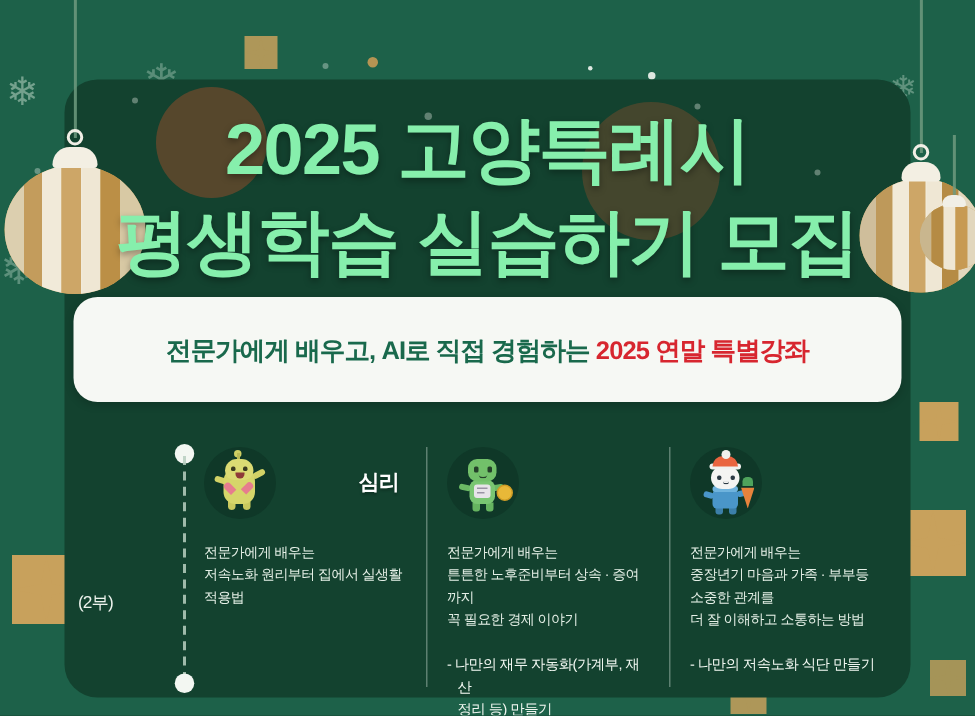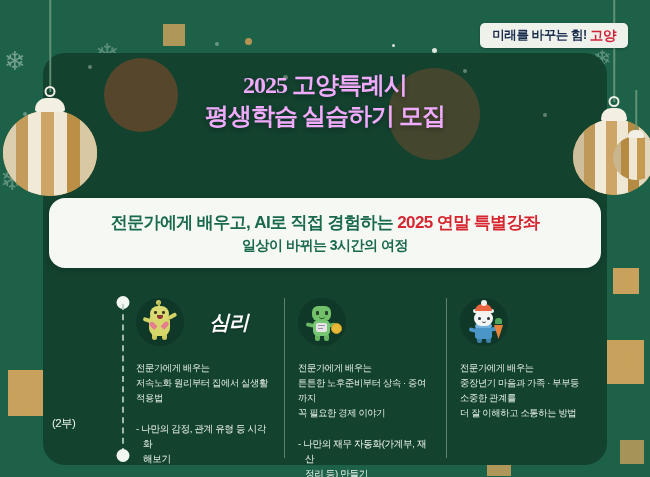--- a/index.html
+++ b/index.html
@@ -486,10 +486,6 @@
     </div>
   </div>
 
-  <div id="badge">
-    <span class="b-main">미래를 바꾸는 힘!</span>
-    <span class="b-accent">고양</span>
-  </div>
 
   <div id="title">
     <div class="tline">2025 고양특례시</div>

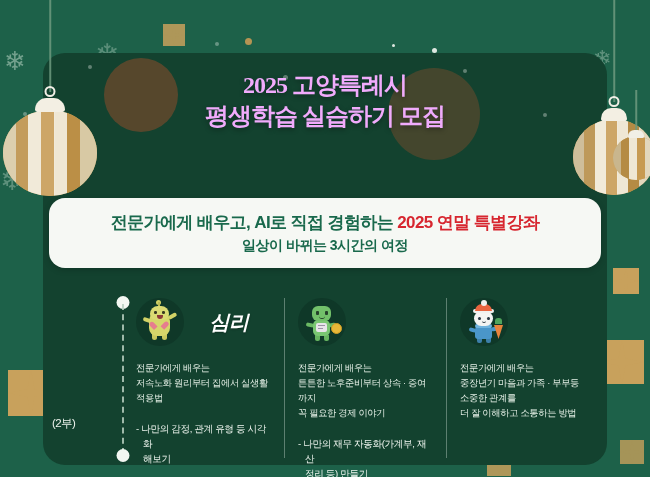--- a/index.html
+++ b/index.html
@@ -163,14 +163,13 @@
     z-index: 20;
   }
   #title .tline {
-    font-size: 24px;
+    font-size: 48px;
     font-weight: bold;
-    color: #f0abfc;
+    color: #86efac;
     letter-spacing: -1px;
     line-height: 1.28;
     text-shadow: 0 2px 5px rgba(0,0,0,.35);
     white-space: nowrap;
-    font-family: Liberation Serif, serif;
   }
 
   

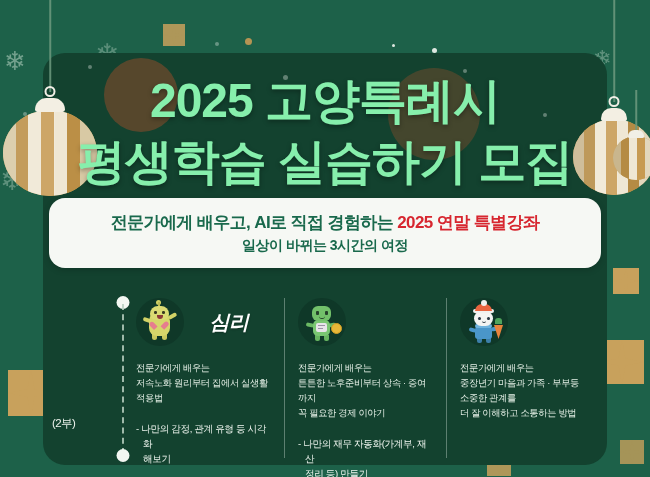--- a/index.html
+++ b/index.html
@@ -495,7 +495,6 @@
     <div class="b1">
       <span>전문가에게 배우고, AI로 직접 경험하는 </span><span class="hl-red">2025 연말 특별강좌</span>
     </div>
-    <div class="b2">일상이 바뀌는 3시간의 여정</div>
   </div>
 
   <div class="part" id="part2">

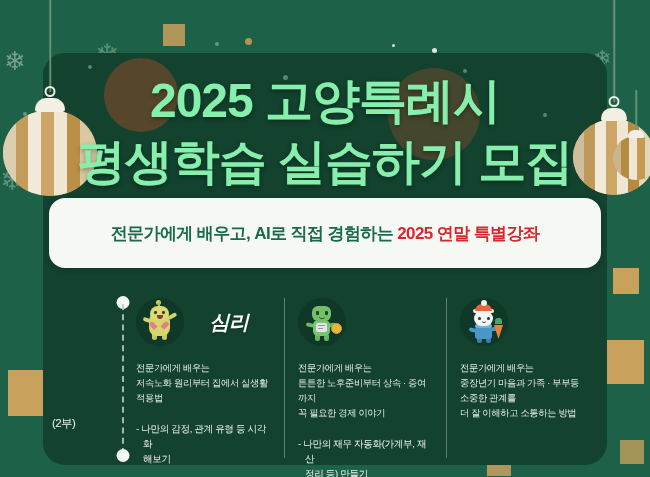--- a/index.html
+++ b/index.html
@@ -291,15 +291,14 @@
     overflow: hidden;
   }
   .card-title {
-    font-size: 20px;
+    font-size: 14px;
     font-weight: bold;
     color: #ffffff;
     letter-spacing: -.5px;
     text-shadow: 0 1px 2px rgba(0,0,0,.3);
     flex: 1;
-    text-align: center;
+    text-align: right;
     padding-right: 6px;
-    font-style: italic;
   }
 
   .card-desc {

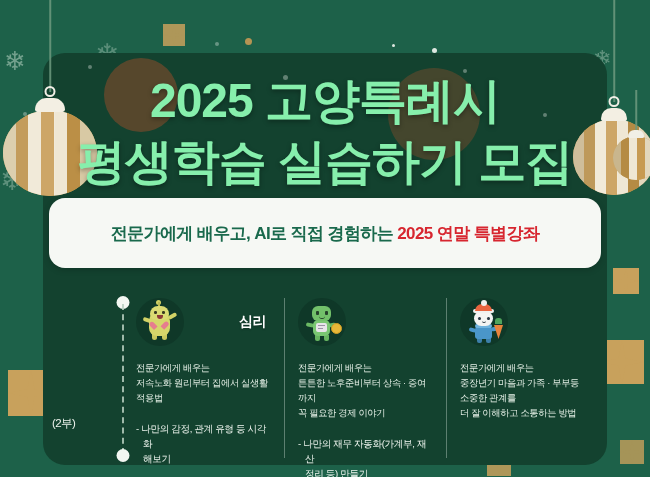--- a/index.html
+++ b/index.html
@@ -216,7 +216,7 @@
   .part .p-no { font-size: 11.5px; line-height: 1.45; }
   .part .p-txt { font-size: 13px; font-weight: bold; line-height: 1.36; }
   #part1 { top: 300px; }
-  #part2 { top: 415px; }
+  #part2 { top: 394px; }
 
   
   #connector {

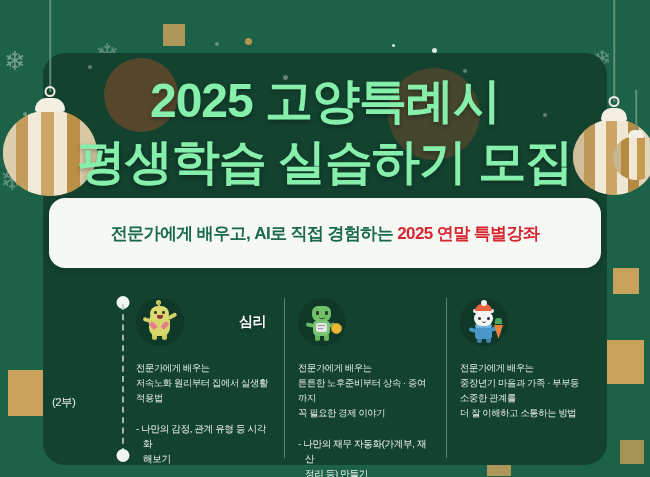--- a/index.html
+++ b/index.html
@@ -529,8 +529,6 @@
       <div class="card-desc">전문가에게 배우는
 저속노화 원리부터 집에서 실생활
 적용법</div>
-      <div class="card-bullet">- 나만의 감정, 관계 유형 등 시각화
-  해보기</div>
     </div>
 
     <div class="card">

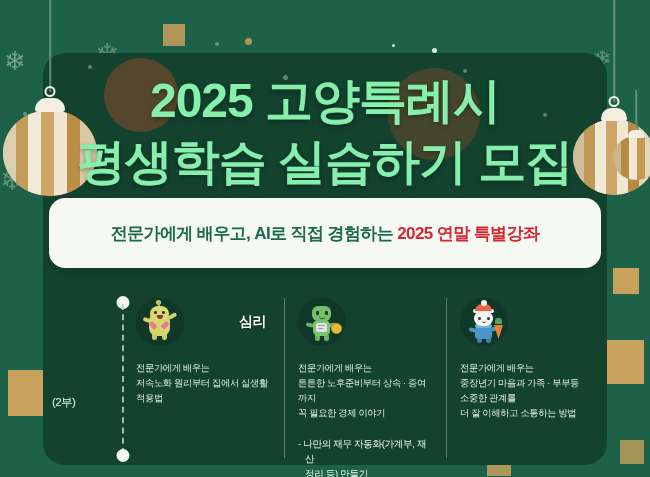--- a/index.html
+++ b/index.html
@@ -580,6 +580,7 @@
 중장년기 마음과 가족 · 부부등
 소중한 관계를
 더 잘 이해하고 소통하는 방법</div>
+      <div class="card-bullet">- 나만의 저속노화 식단 만들기</div>
     </div>
 
   </div>

